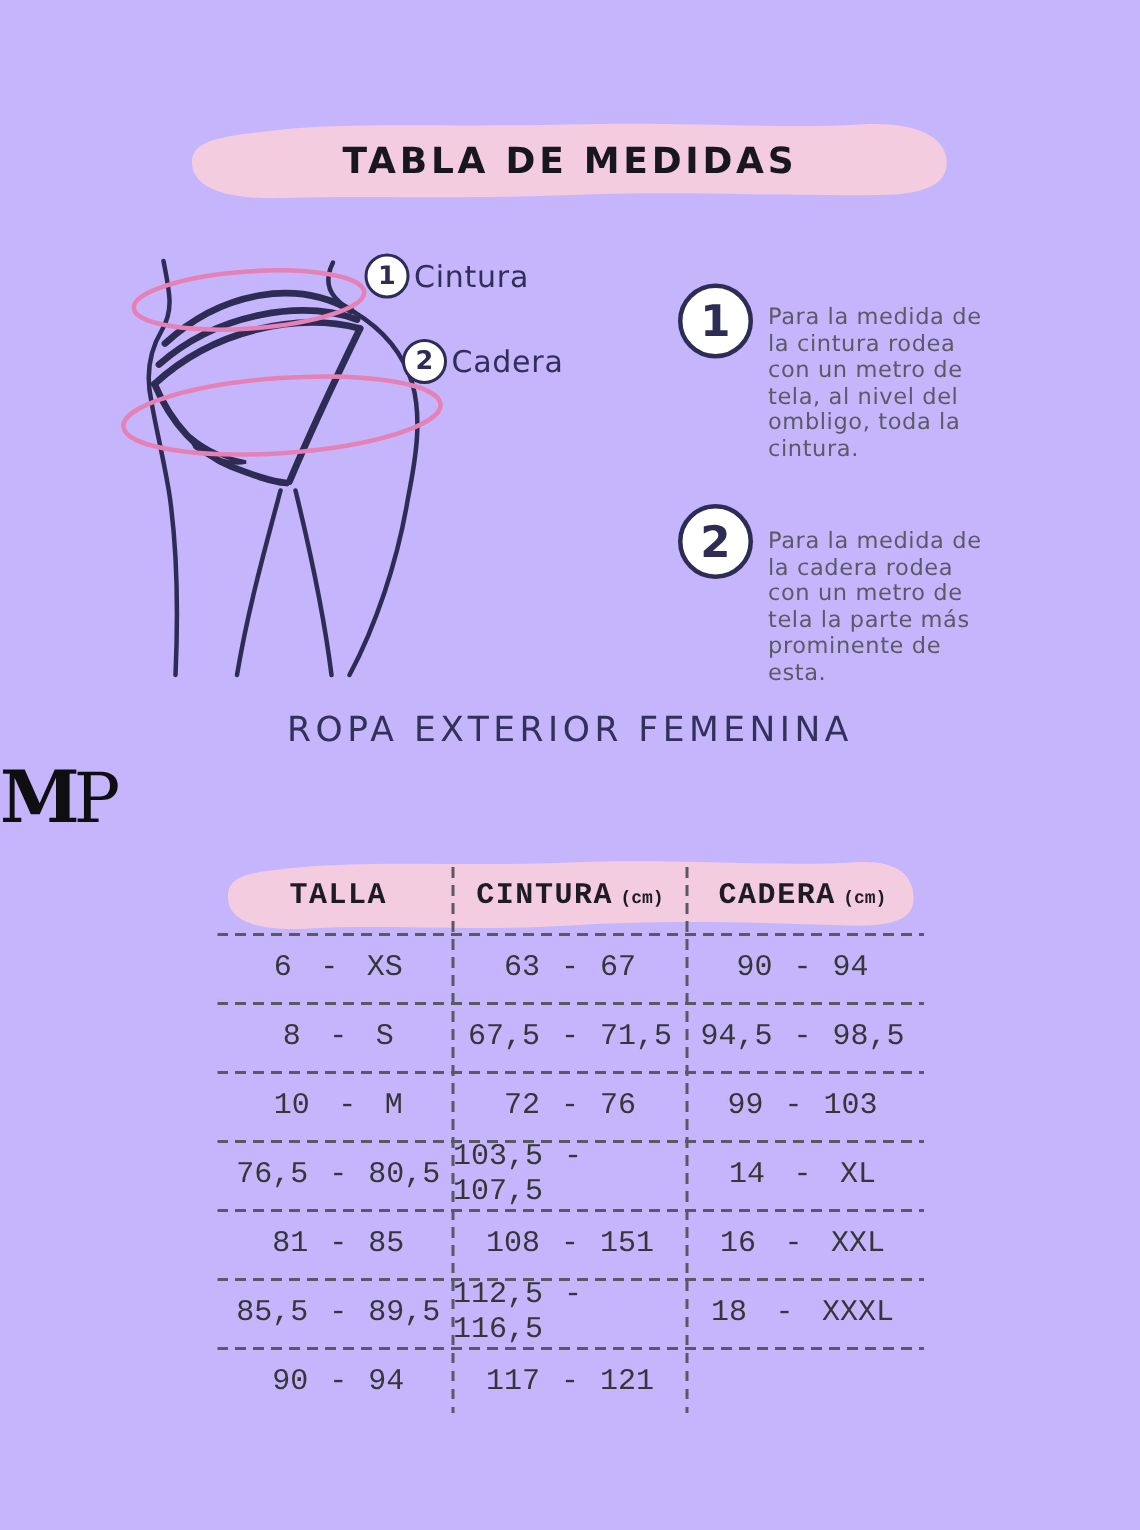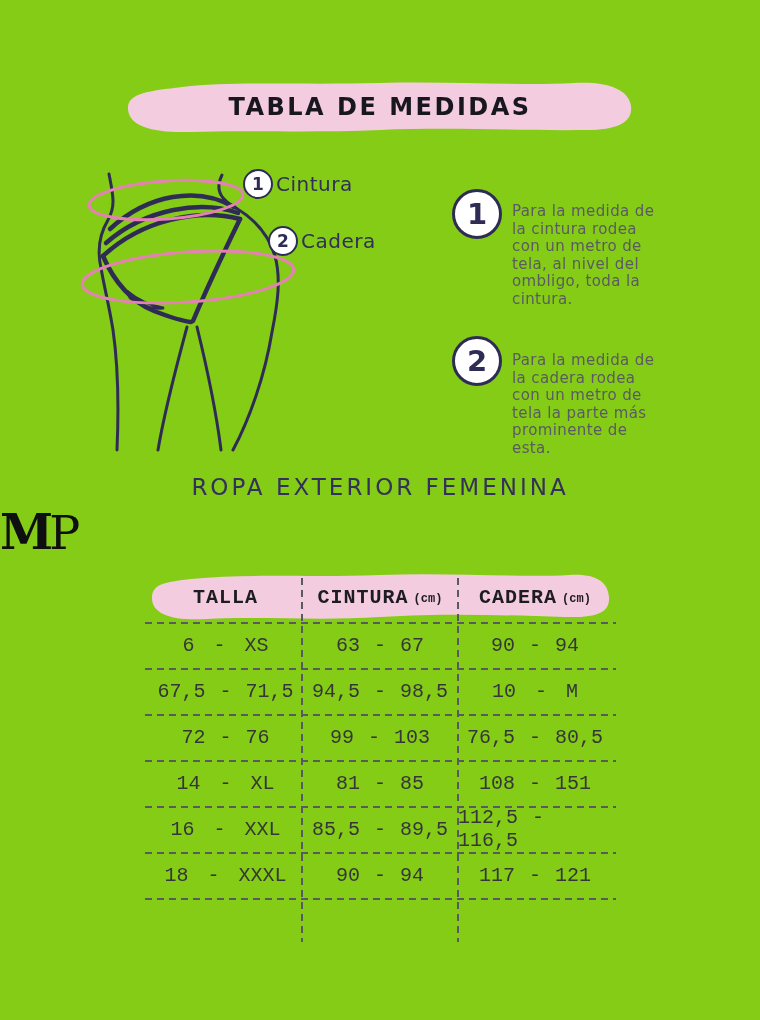--- a/index.html
+++ b/index.html
@@ -3,7 +3,7 @@
 <meta charset="utf-8">
 <style>
   html,body{margin:0;padding:0;background:#ffffff;}
-  .canvas{position:relative;width:760px;height:1020px;background:#84cc16;overflow:hidden;
+  .canvas{position:relative;width:760px;height:1020px;background:#c4b5fd;overflow:hidden;
           font-family:"DejaVu Sans","Liberation Sans",sans-serif;}
 
   

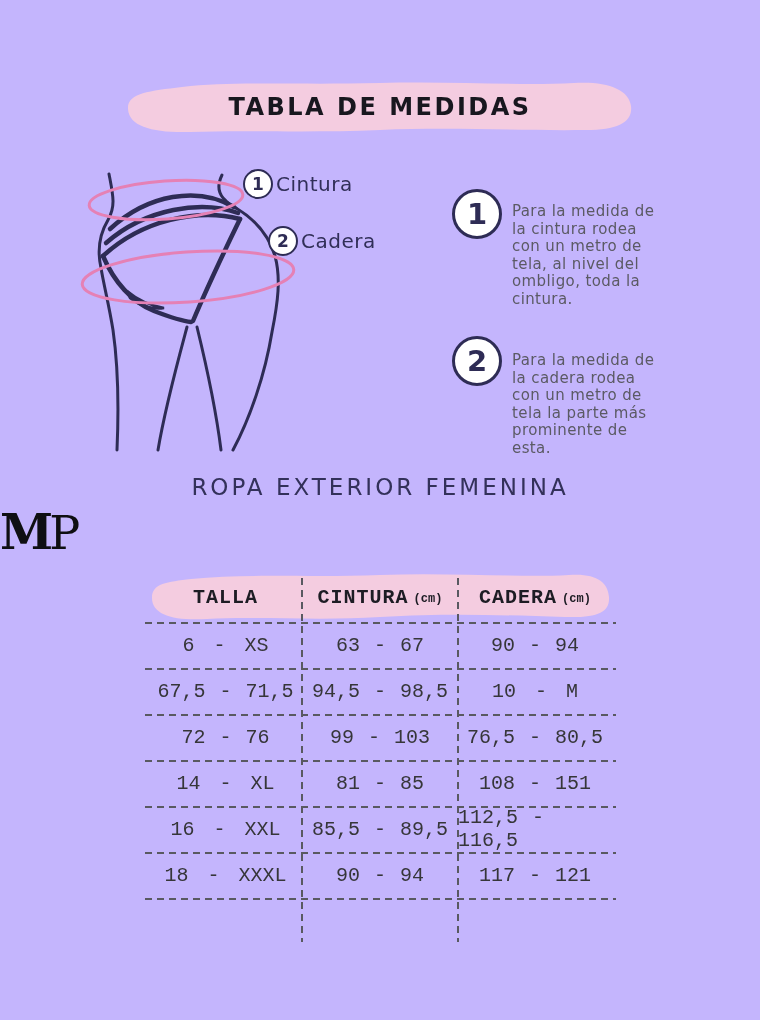--- a/index.html
+++ b/index.html
@@ -152,6 +152,7 @@
       <div class="cell range">63 - 67</div>
       <div class="cell range">90 - 94</div>
 
+      <div class="cell talla">8 - S</div>
       <div class="cell range">67,5 - 71,5</div>
       <div class="cell range">94,5 - 98,5</div>
 

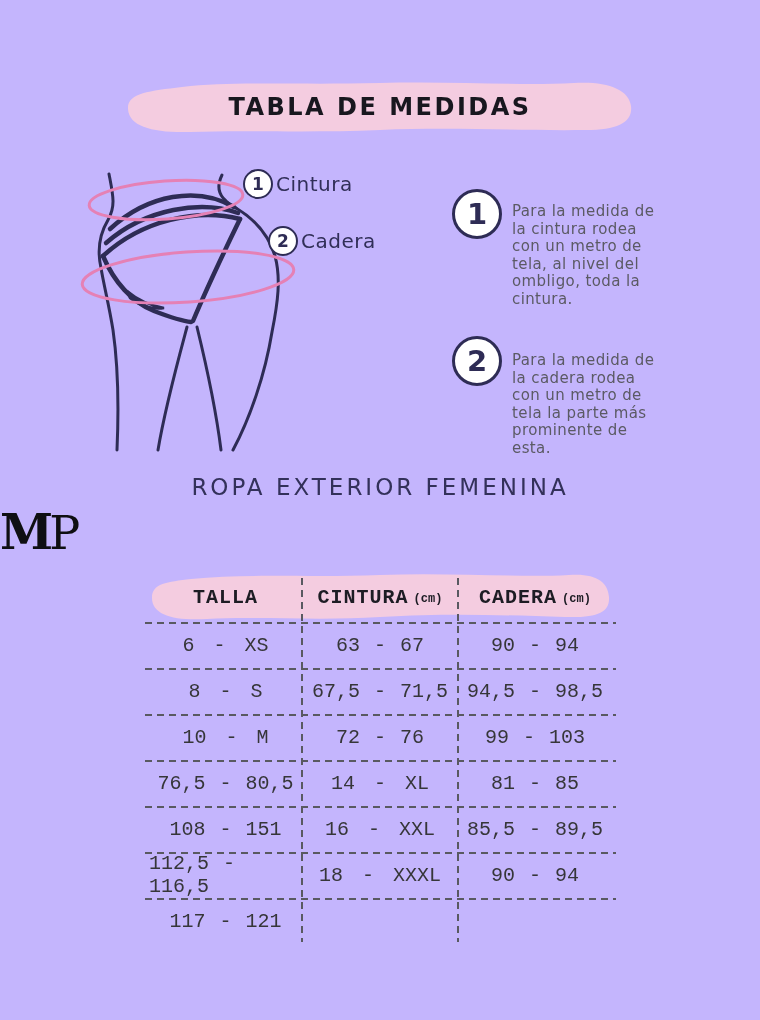--- a/index.html
+++ b/index.html
@@ -161,6 +161,7 @@
       <div class="cell range">99 - 103</div>
 
       <div class="cell range">76,5 - 80,5</div>
+      <div class="cell range">103,5 - 107,5</div>
 
       <div class="cell talla">14 - XL</div>
       <div class="cell range">81 - 85</div>

